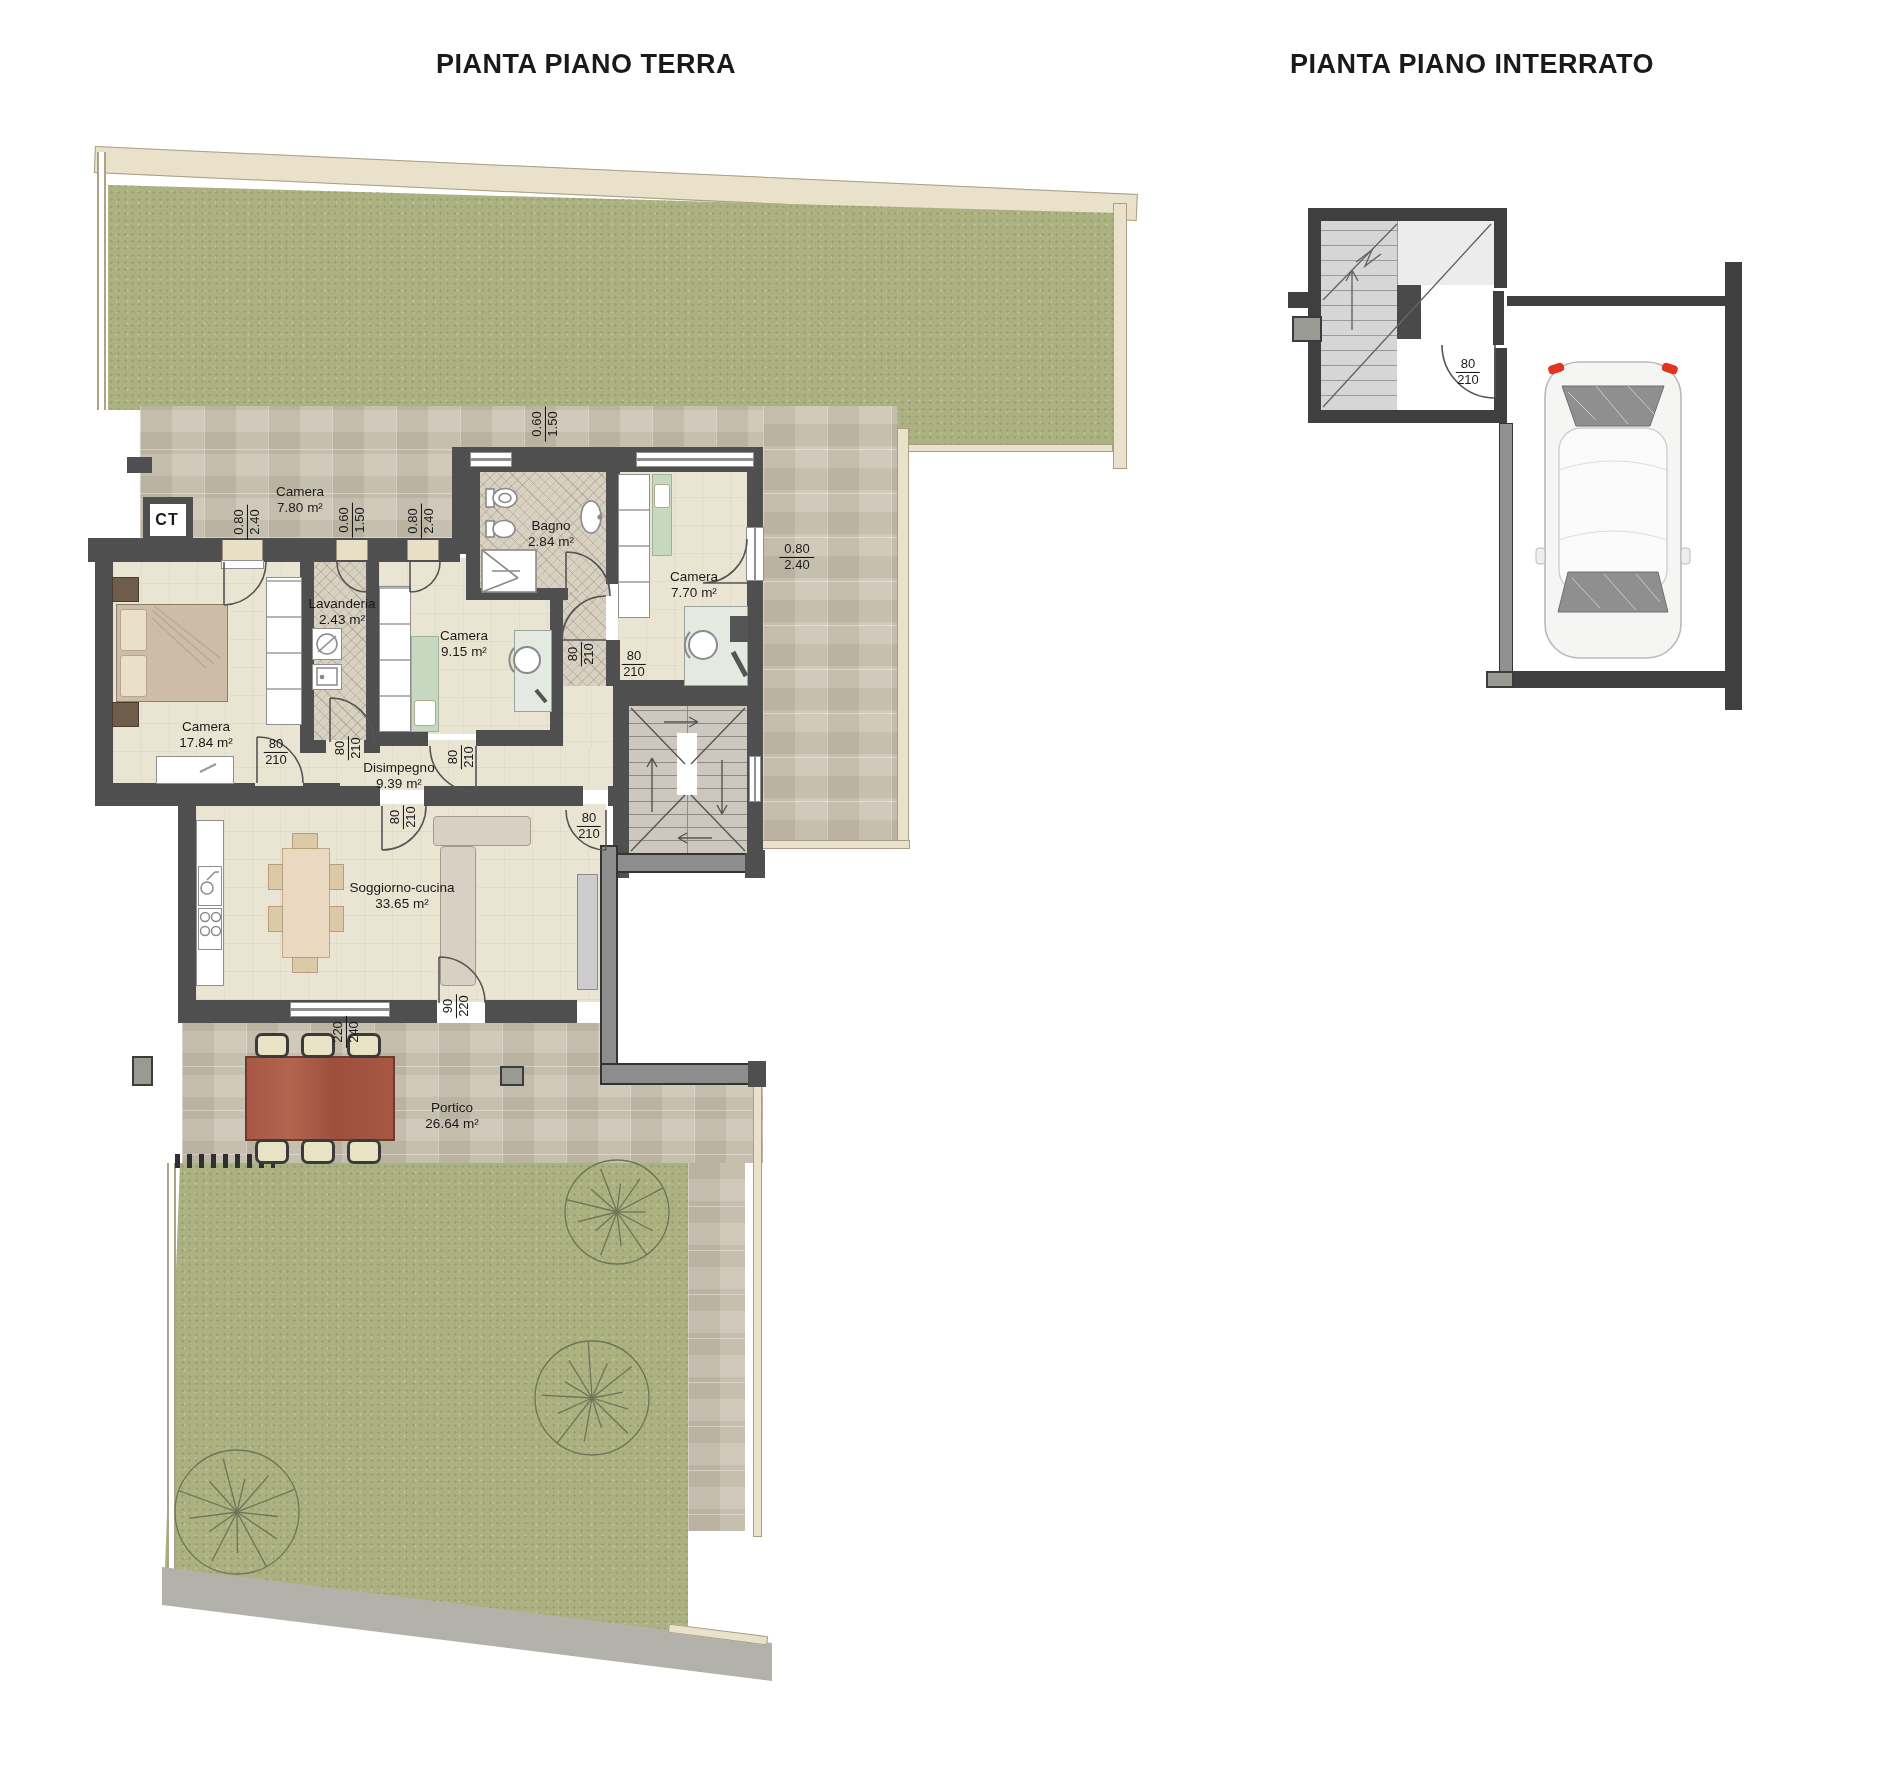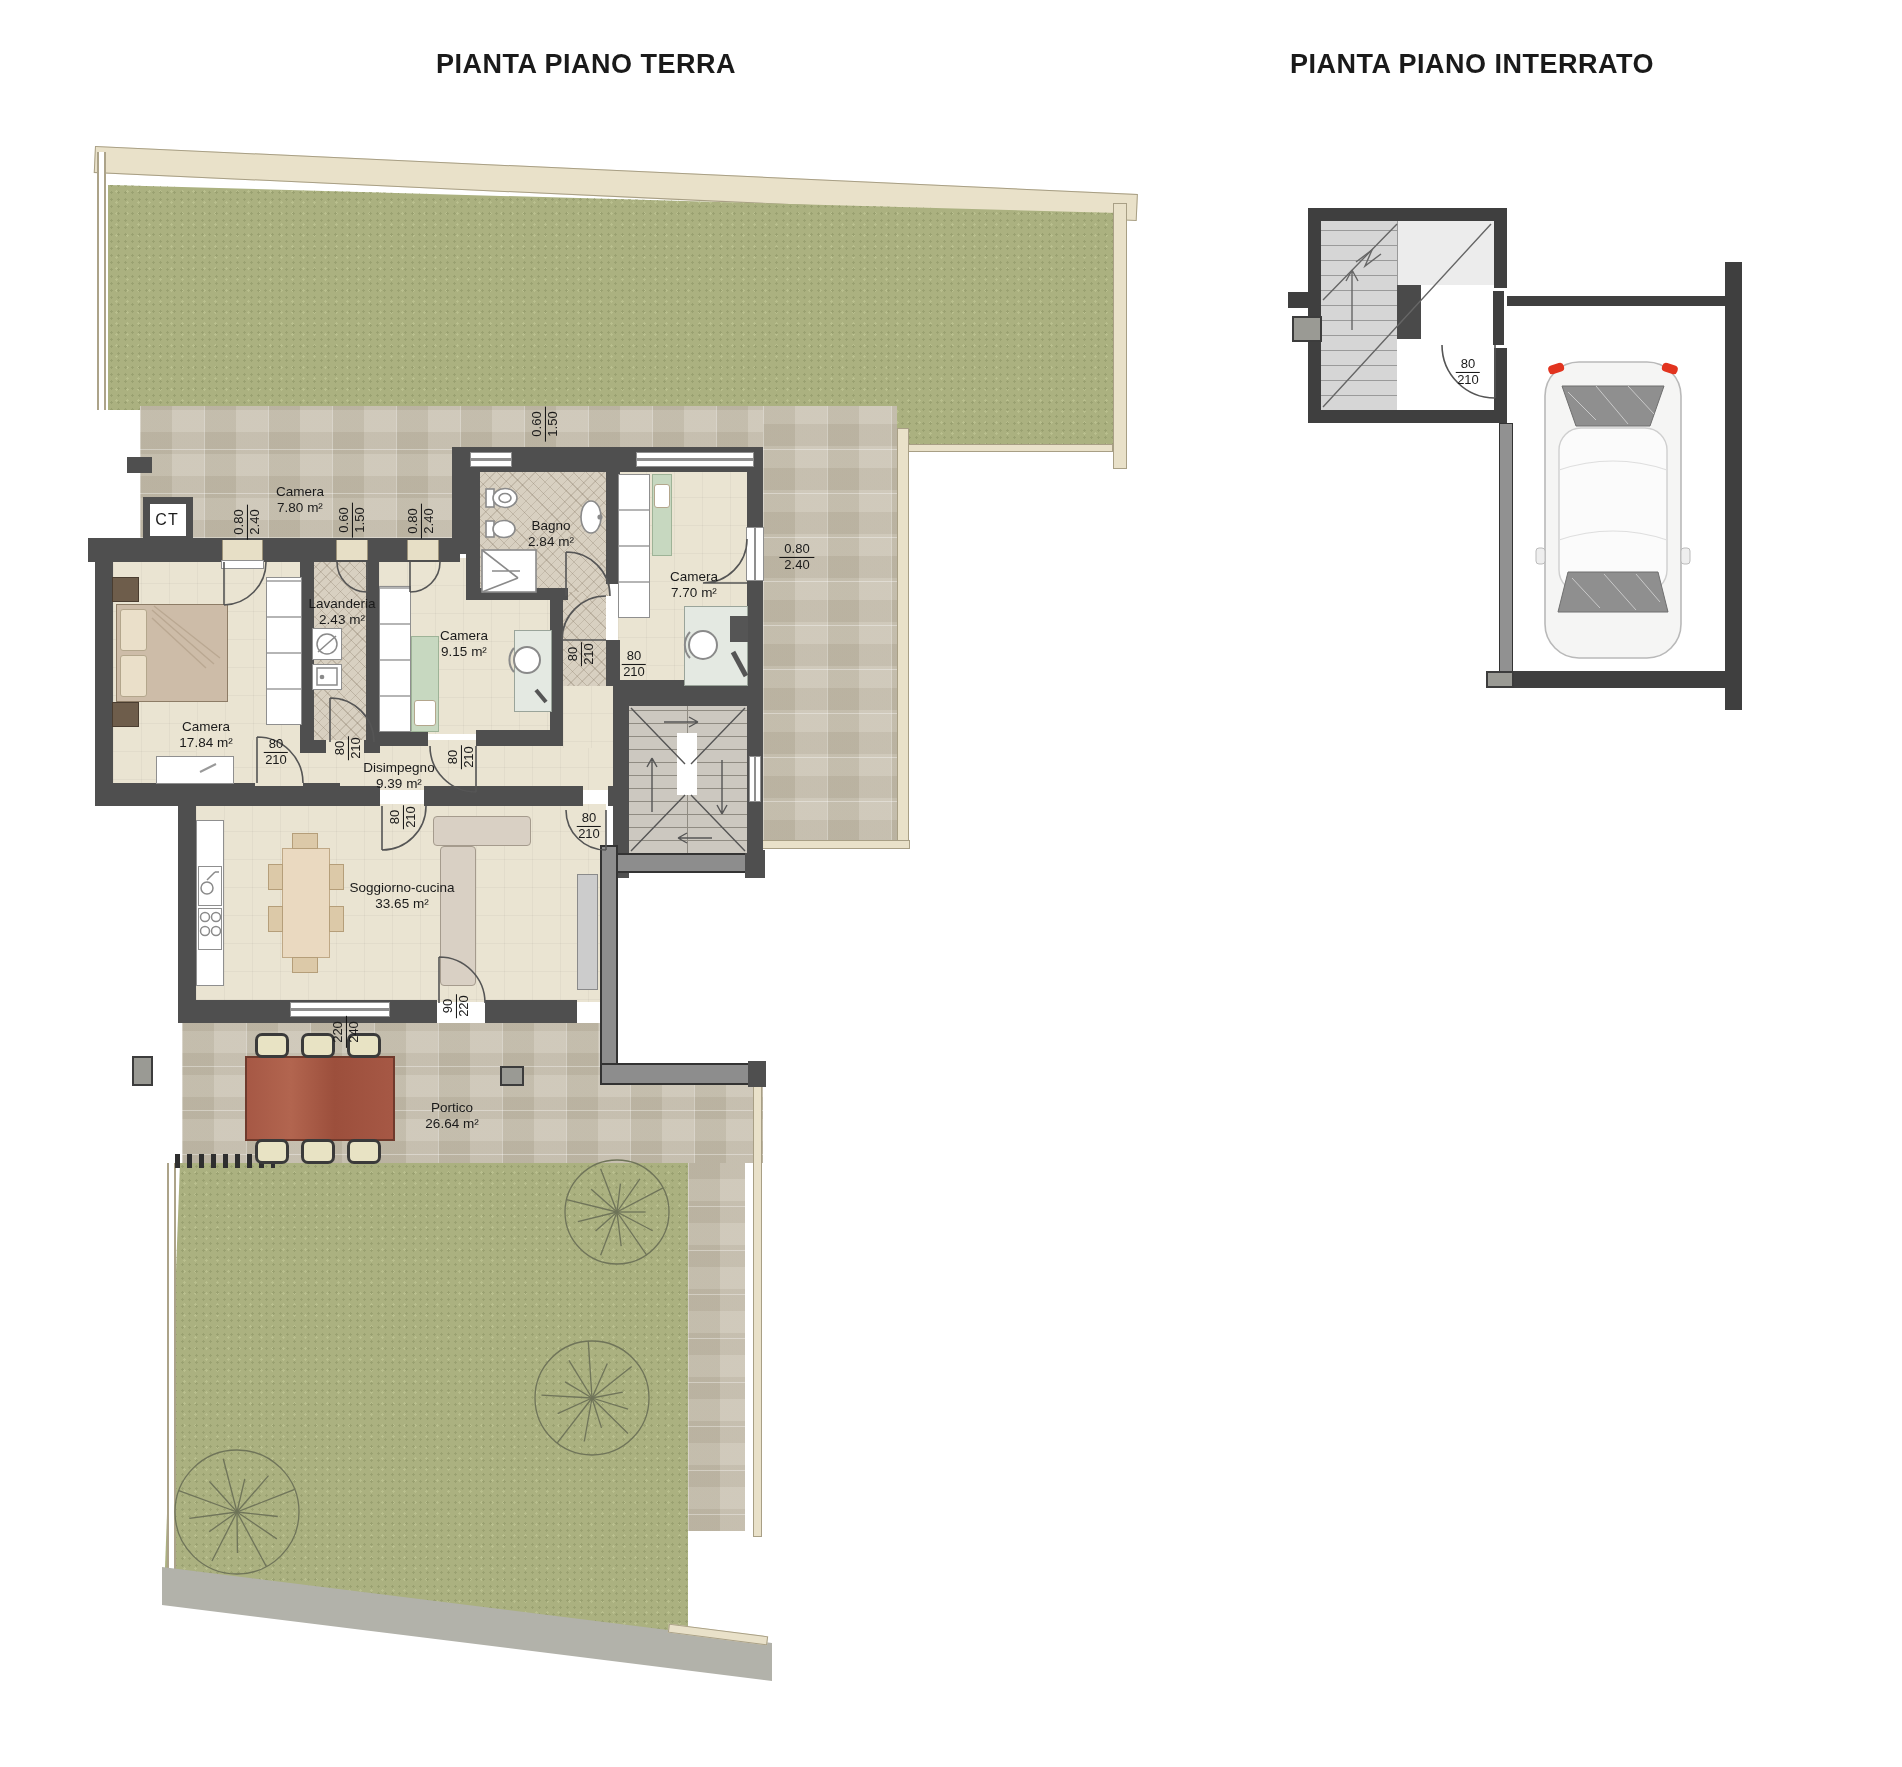--- a/index.html
+++ b/index.html
@@ -64,7 +64,7 @@
     font-size:13px;line-height:1.12;transform:translate(-50%,-50%);white-space:nowrap;}
   .dim .t{border-bottom:1.4px solid #111;padding:0 5px;}
   .dim.rot{transform:translate(-50%,-50%) rotate(-90deg);}
-  .ct{position:absolute;transform:translate(-50%,-50%);font-size:16px;letter-spacing:1px;}
+  .ct{position:absolute;transform:translate(-50%,-50%);font-size:16px;letter-spacing:1px;font-weight:bold;}
   svg.overlay{position:absolute;left:0;top:0;pointer-events:none;}
 </style>
 </head>

